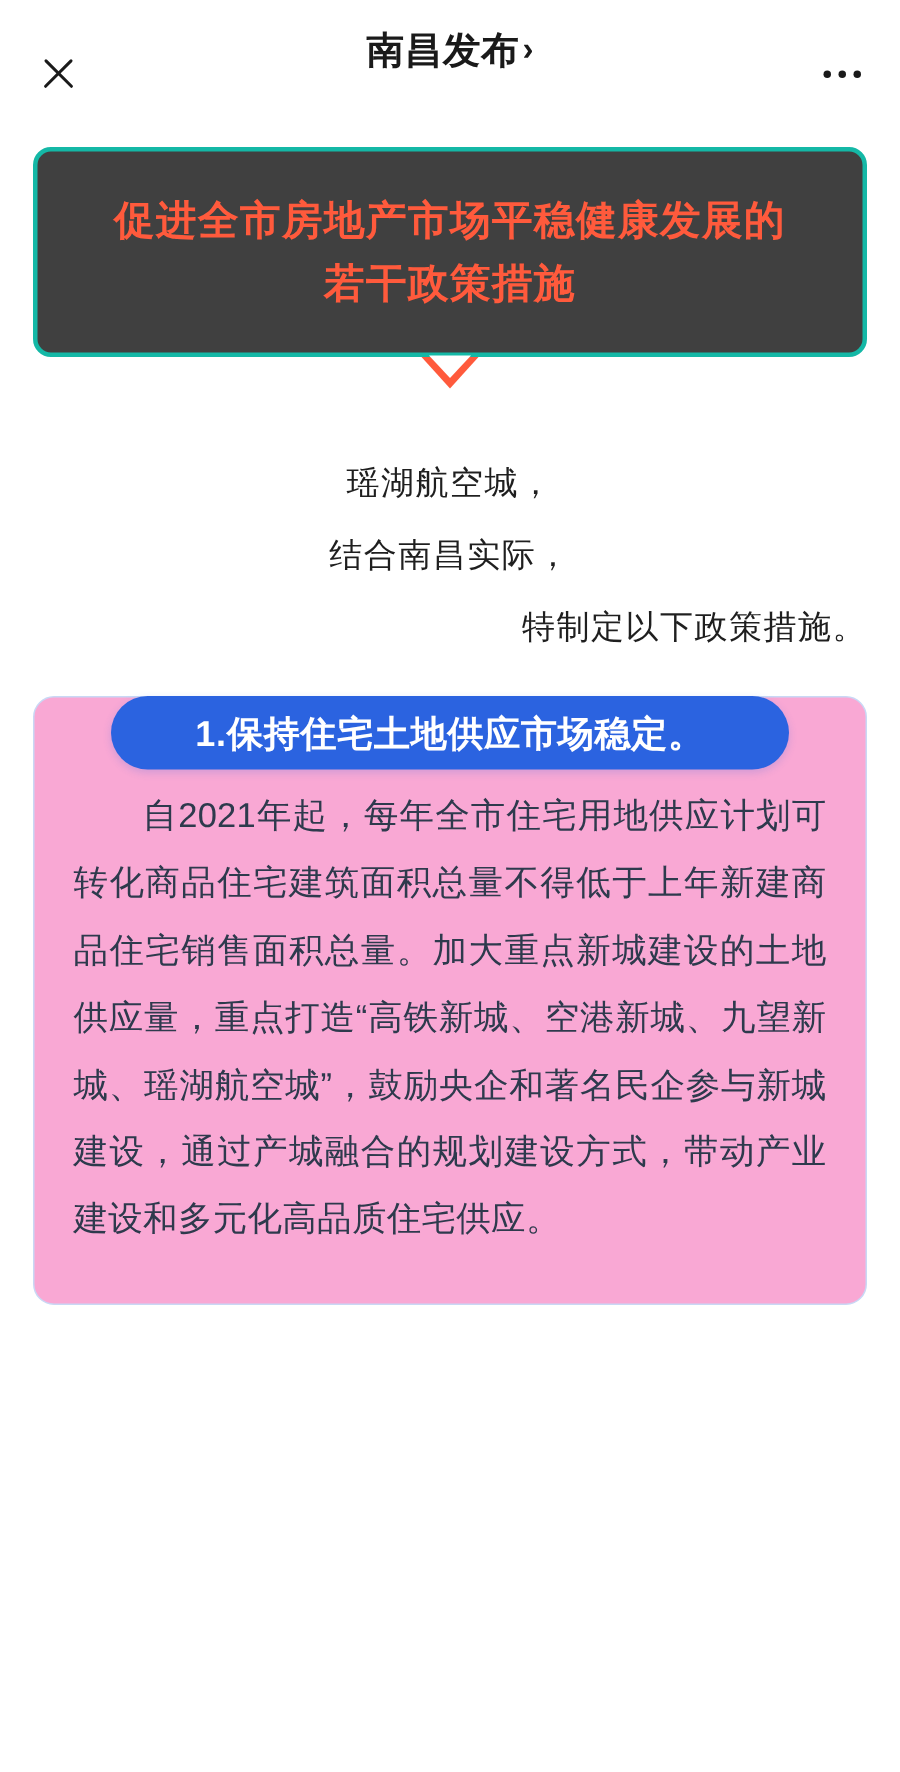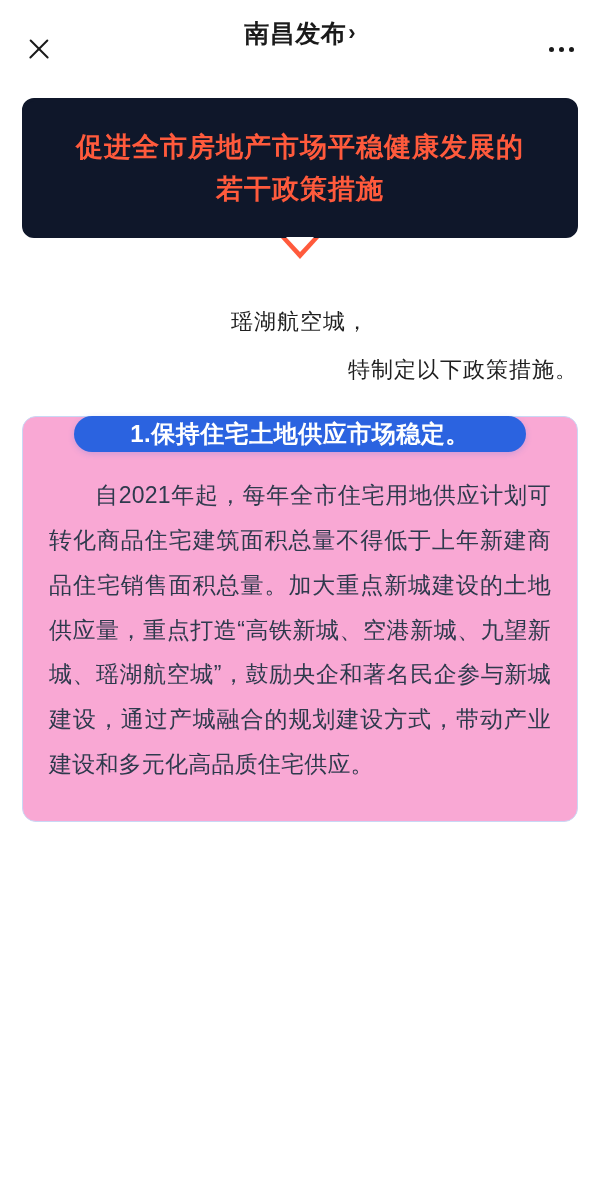--- a/index.html
+++ b/index.html
@@ -103,10 +103,10 @@
     position: relative;
   }
   .title-box {
-    border: 3px solid #0f172a;
+    border: 3px solid #14b8a6;
     border-radius: 12px;
     padding: 26px 24px 24px;
-    background: #0f172a;
+    background: #404040;
   }
   .title-line {
     text-align: center;

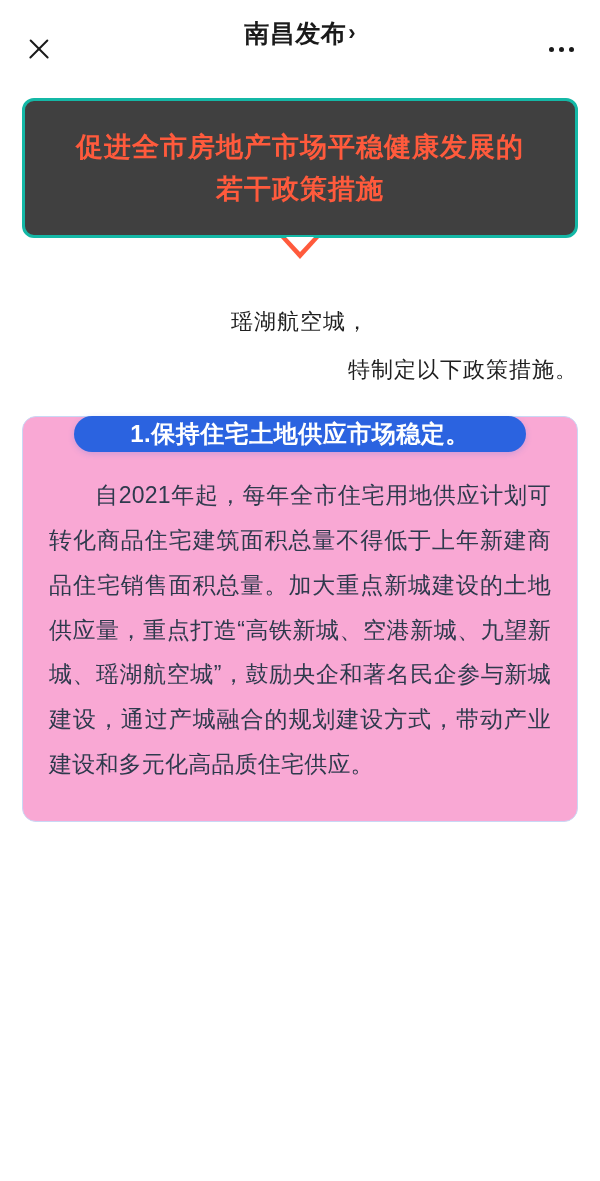--- a/index.html
+++ b/index.html
@@ -232,6 +232,7 @@
 
   <div class="intro">
     <div class="intro-line">瑶湖航空城，</div>
+    <div class="intro-line">结合南昌实际，</div>
     <div class="intro-line">特制定以下政策措施。</div>
   </div>
 

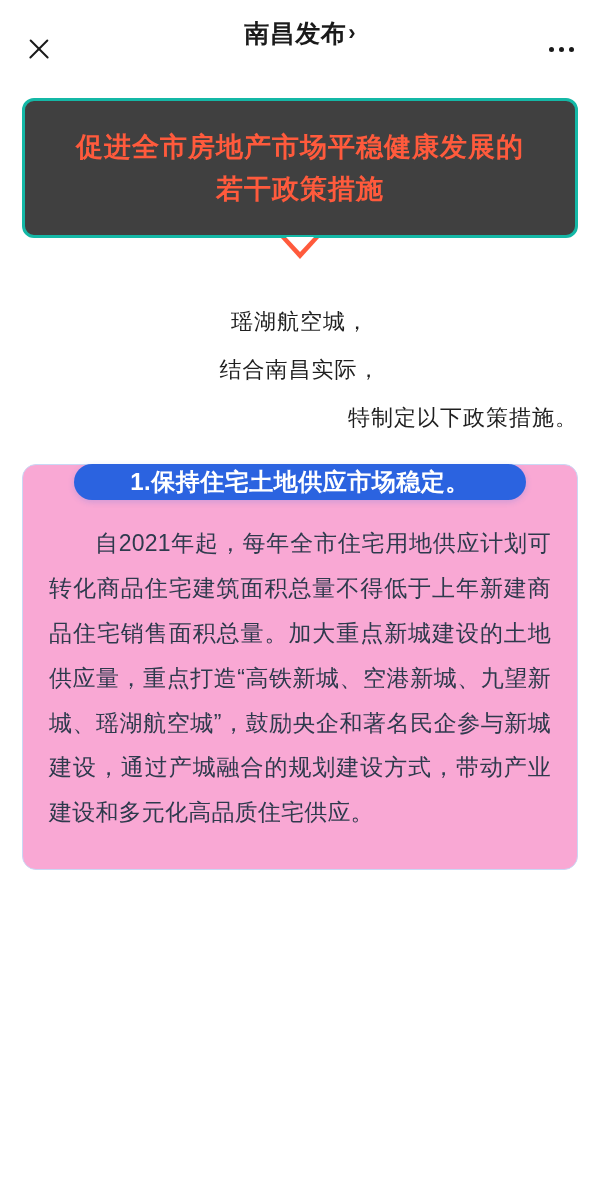--- a/index.html
+++ b/index.html
@@ -171,7 +171,7 @@
     transform: translateX(-50%);
     top: 0;
     width: 452px;
-    height: 36px;
+    height: 49px;
     background: #2b63e0;
     border-radius: 26px;
     display: flex;

